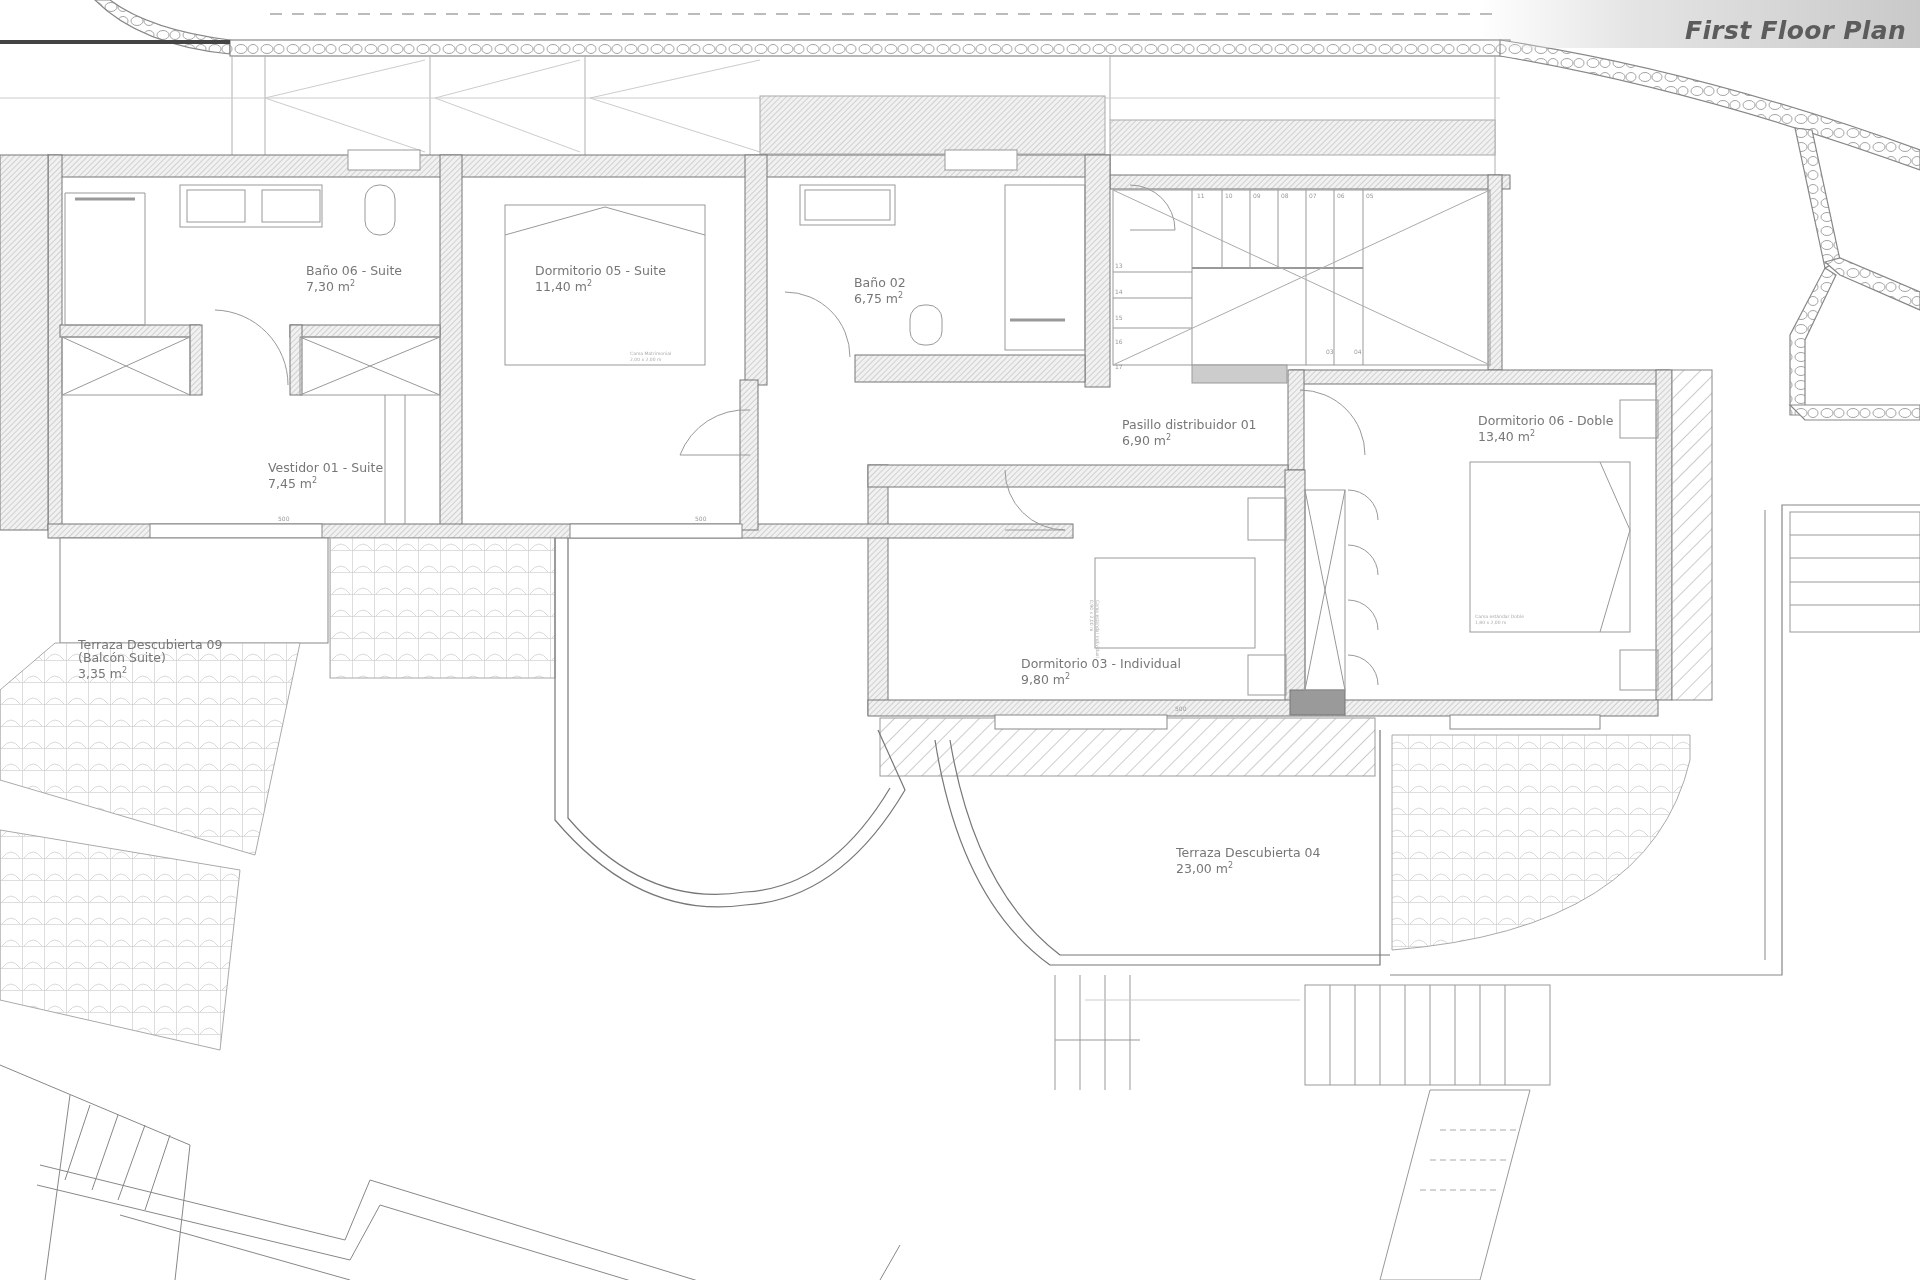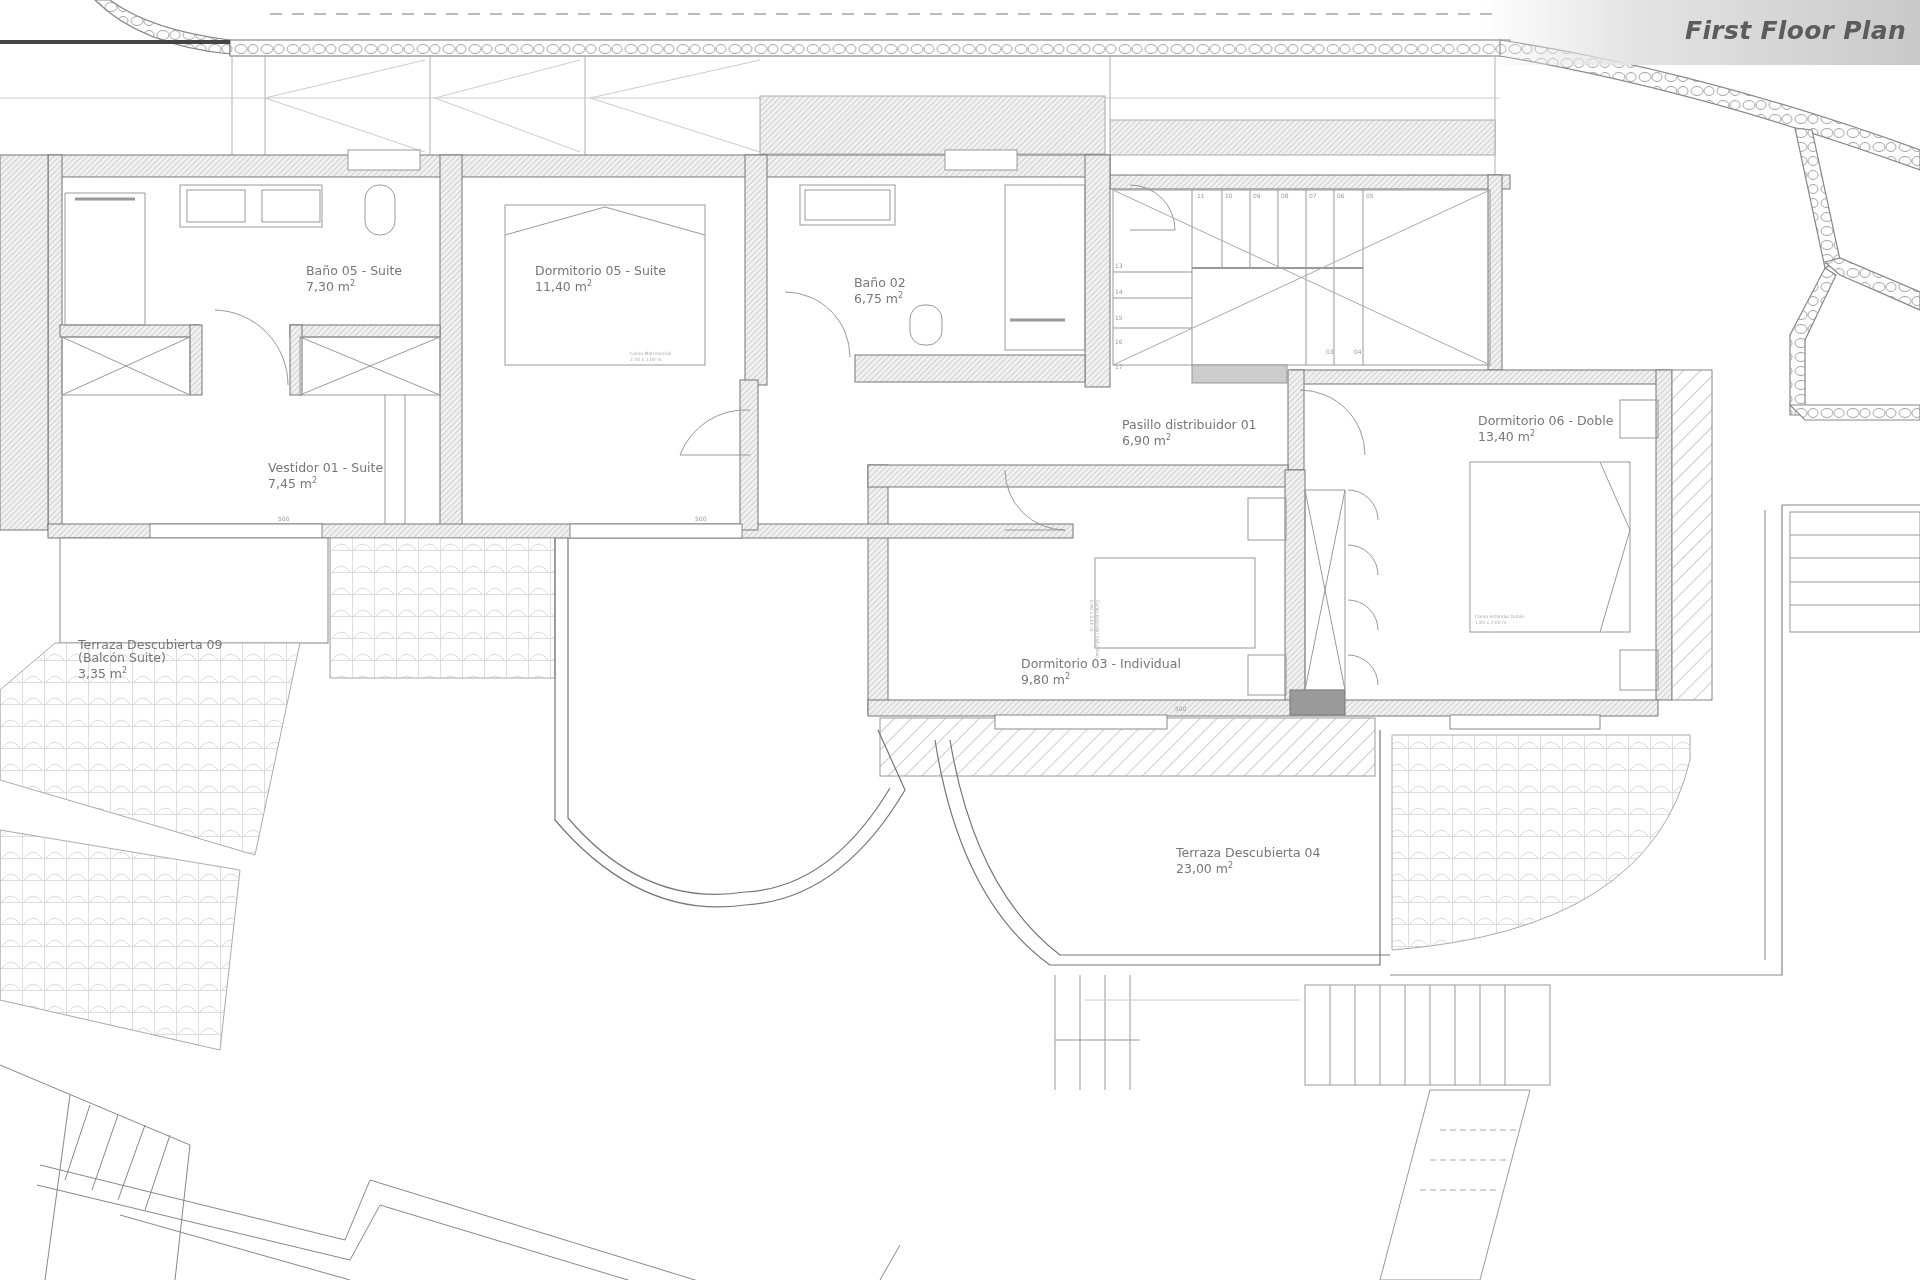--- a/index.html
+++ b/index.html
@@ -5,7 +5,7 @@
   html,body{margin:0;padding:0;background:#fff;}
   body{width:1920px;height:1280px;overflow:hidden;position:relative;font-family:"DejaVu Sans",sans-serif;}
   #plan{position:absolute;left:0;top:0;width:1920px;height:1280px;}
-  .title-band{position:absolute;right:0;top:0;width:440px;height:65px;
+  .title-band{position:absolute;right:0;top:0;width:440px;height:48px;
     background:linear-gradient(to right,rgba(255,255,255,0) 0%,#e4e4e4 35%,#c9c9c9 100%);text-align:right;}
   .title-text{position:absolute;right:14px;top:16px;font-family:"DejaVu Sans",sans-serif;font-weight:bold;font-style:italic;
     font-size:25px;color:#5c5c5c;letter-spacing:0.3px;}

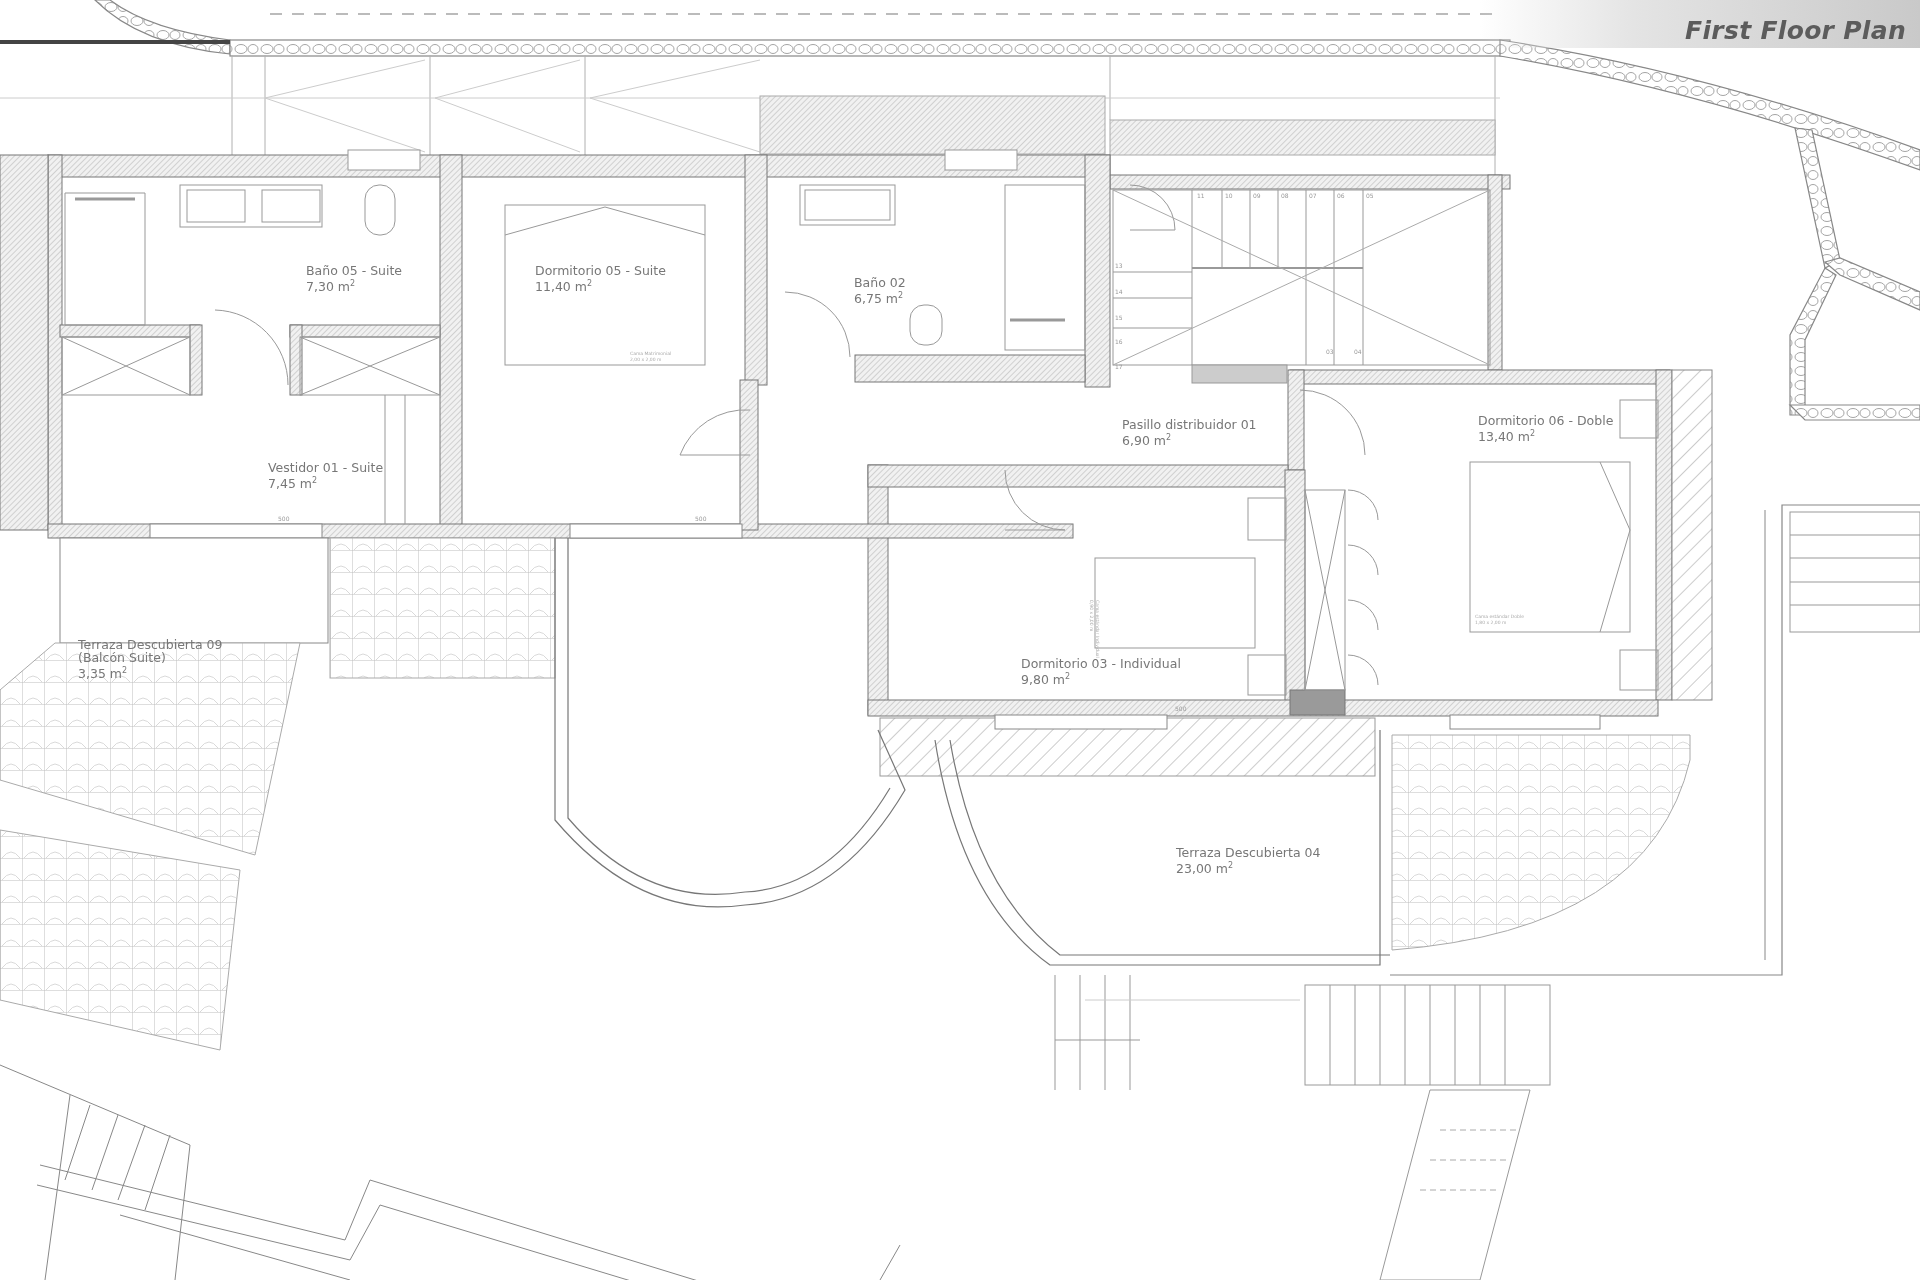--- a/index.html
+++ b/index.html
@@ -248,7 +248,7 @@
 </div>
 
 <div class="room-label" style="left:306px;top:264px;">
-  <span>Baño 05 - Suite</span>
+  <span>Baño 06 - Suite</span>
   <span class="area"><span>7,30 m</span><sup>2</sup></span>
 </div>
 <div class="room-label" style="left:535px;top:264px;">

